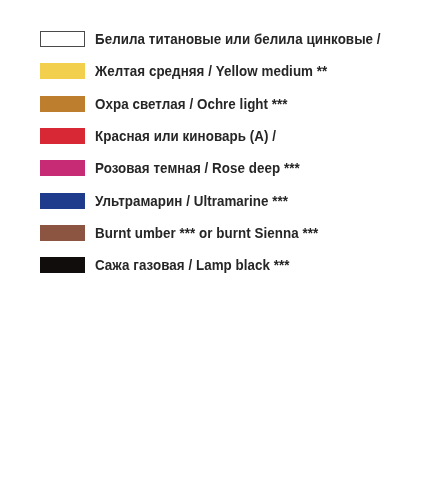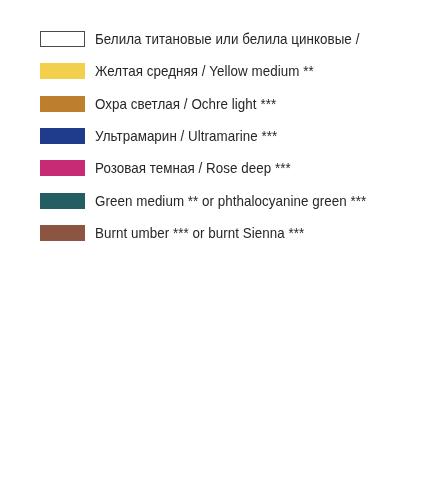--- a/index.html
+++ b/index.html
@@ -25,6 +25,7 @@
     padding: 23px 0 0 0;
     margin: 0;
     list-style: none;
+    font-weight: bold;
   }
 
   .legend-row {

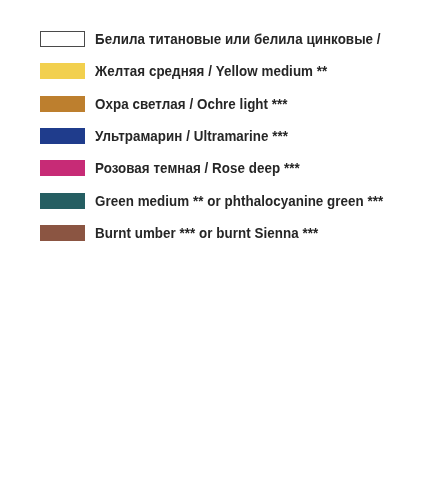--- a/index.html
+++ b/index.html
@@ -77,6 +77,10 @@
       <span class="legend-label">Охра светлая / Ochre light ***</span>
     </li>
     <li class="legend-row">
+      <span class="swatch" style="background: rgb(216, 40, 54);"></span>
+      <span class="legend-label">Красная или киноварь (А) /</span>
+    </li>
+    <li class="legend-row">
       <span class="swatch" style="background: rgb(31, 60, 140);"></span>
       <span class="legend-label">Ультрамарин / Ultramarine ***</span>
     </li>

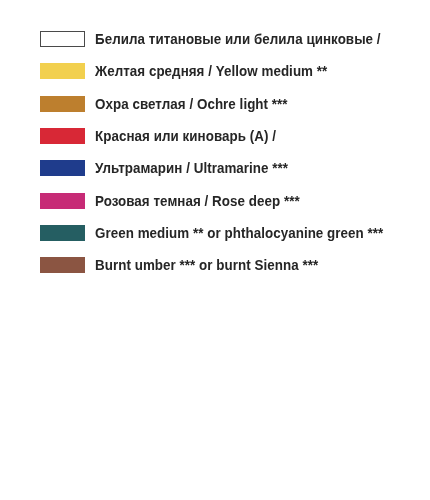--- a/index.html
+++ b/index.html
@@ -81,12 +81,12 @@
       <span class="legend-label">Красная или киноварь (А) /</span>
     </li>
     <li class="legend-row">
+      <span class="swatch" style="background: rgb(199, 43, 118);"></span>
+      <span class="legend-label">Розовая темная / Rose deep ***</span>
+    </li>
+    <li class="legend-row">
       <span class="swatch" style="background: rgb(31, 60, 140);"></span>
       <span class="legend-label">Ультрамарин / Ultramarine ***</span>
-    </li>
-    <li class="legend-row">
-      <span class="swatch" style="background: rgb(199, 43, 118);"></span>
-      <span class="legend-label">Розовая темная / Rose deep ***</span>
     </li>
     <li class="legend-row">
       <span class="swatch" style="background: rgb(37, 94, 98);"></span>

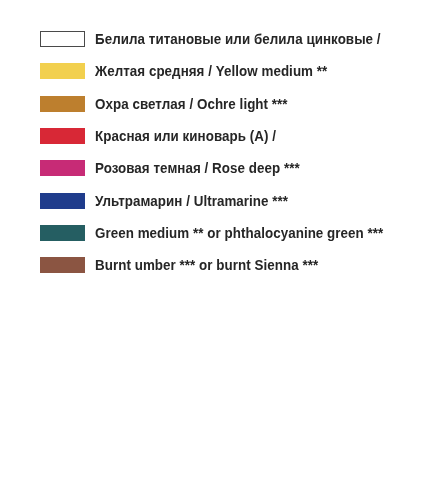--- a/index.html
+++ b/index.html
@@ -89,10 +89,6 @@
       <span class="legend-label">Ультрамарин / Ultramarine ***</span>
     </li>
     <li class="legend-row">
-      <span class="swatch" style="background: rgb(37, 94, 98);"></span>
-      <span class="legend-label">Green medium ** or phthalocyanine green ***</span>
-    </li>
-    <li class="legend-row">
       <span class="swatch" style="background: rgb(139, 85, 66);"></span>
       <span class="legend-label">Burnt umber *** or burnt Sienna ***</span>
     </li>

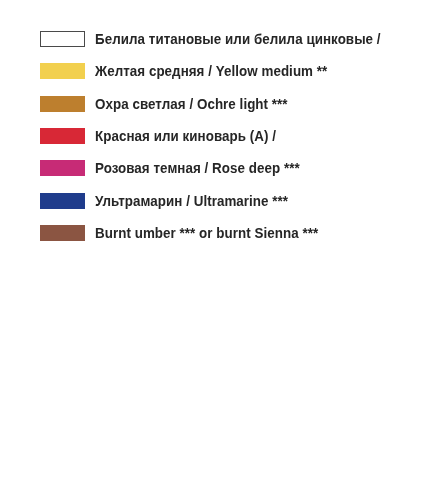--- a/index.html
+++ b/index.html
@@ -92,6 +92,10 @@
       <span class="swatch" style="background: rgb(139, 85, 66);"></span>
       <span class="legend-label">Burnt umber *** or burnt Sienna ***</span>
     </li>
+    <li class="legend-row">
+      <span class="swatch" style="background: rgb(17, 13, 12);"></span>
+      <span class="legend-label">Сажа газовая / Lamp black ***</span>
+    </li>
   </ul>
 
 </body></html>

